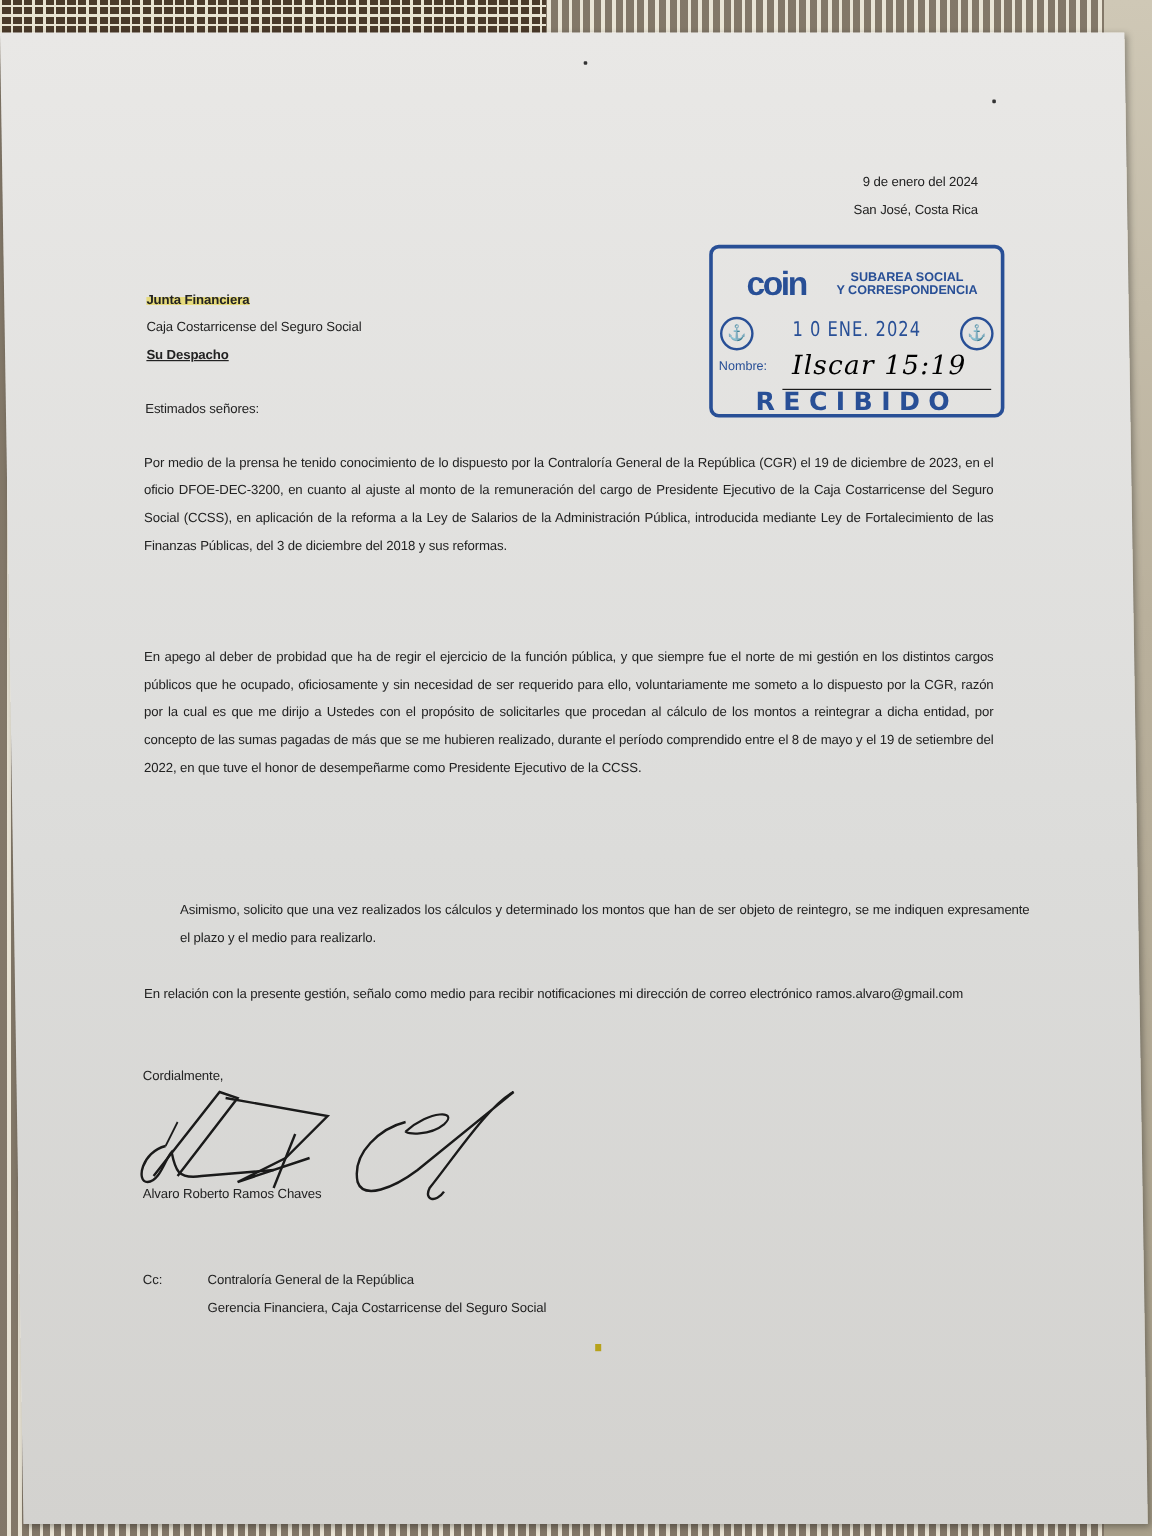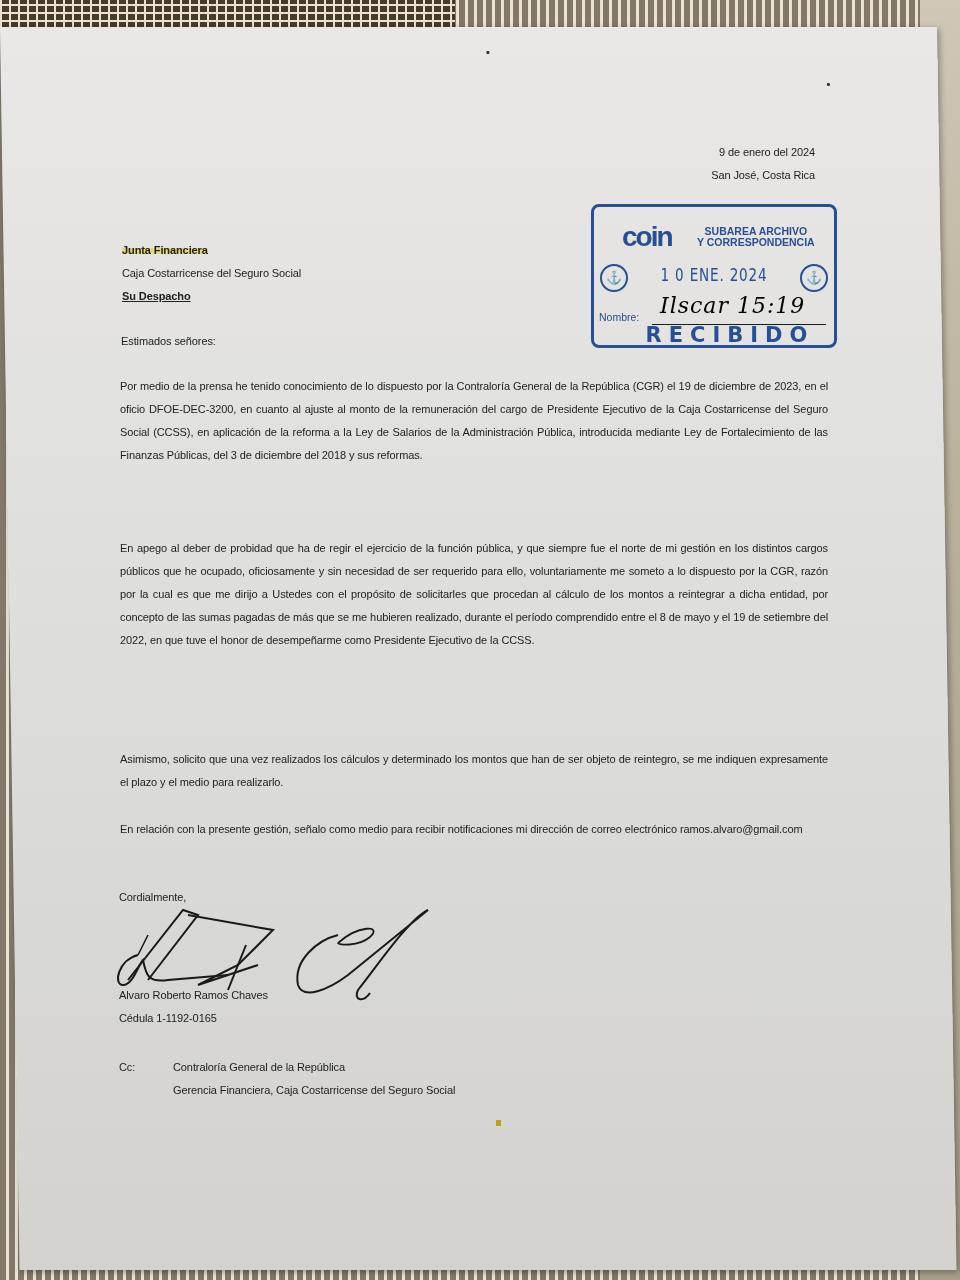--- a/index.html
+++ b/index.html
@@ -96,7 +96,7 @@
 <div class="stamp">
   <div class="s-logo">coin</div>
   <div class="s-dept">
-    <div>SUBAREA ARCHIVO</div>
+    <div>SUBAREA SOCIAL</div>
     <div>Y CORRESPONDENCIA</div>
   </div>
   <div class="seal l">⚓</div>

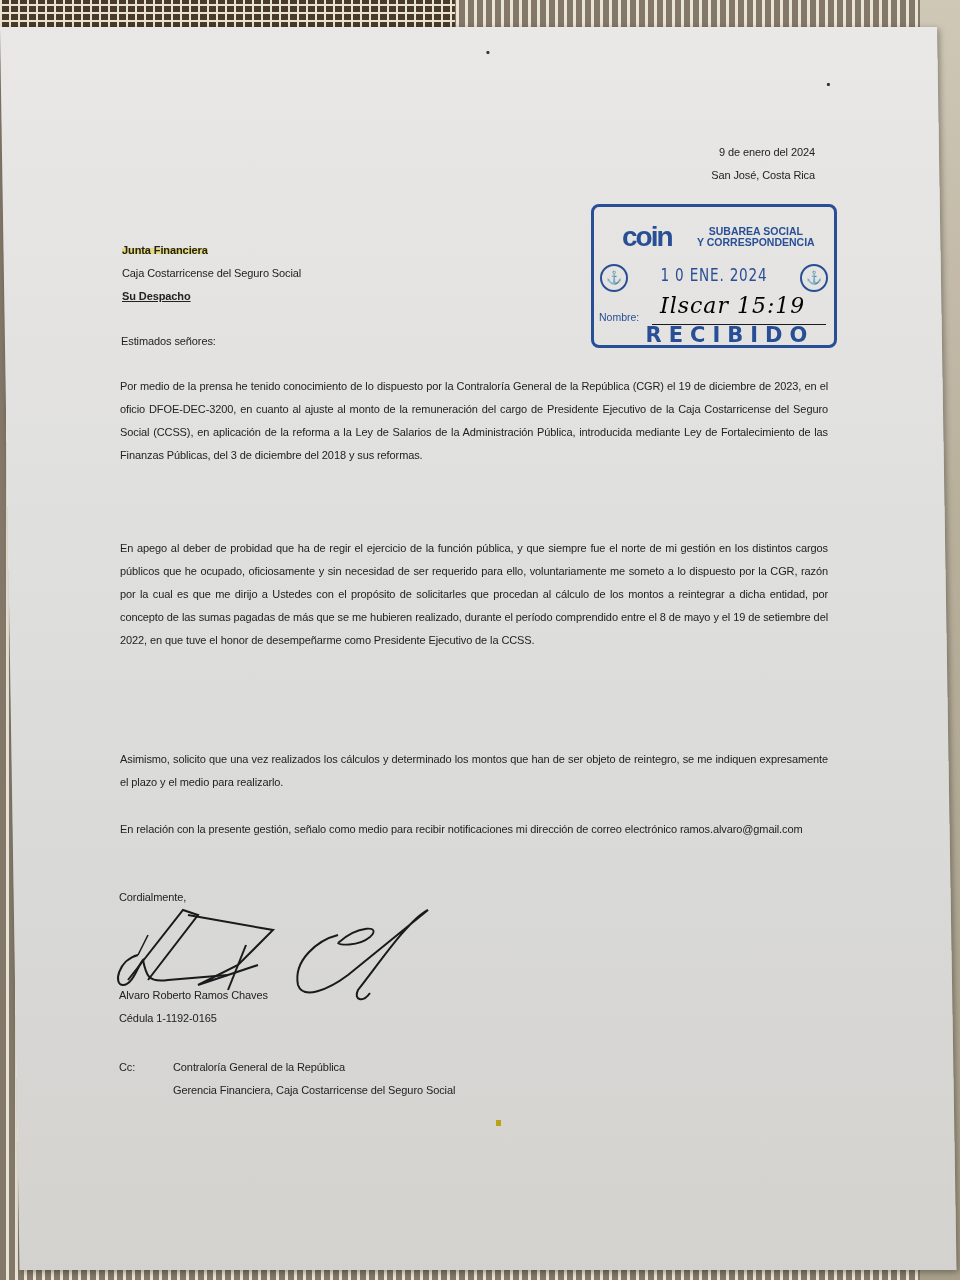--- a/index.html
+++ b/index.html
@@ -67,7 +67,7 @@
   .stamp .seal { position: absolute; top: 57px; width: 28px; height: 28px; border: 2px solid #284f96; border-radius: 50%; box-sizing: border-box; font-size: 13px; text-align: center; line-height: 24px; }
   .stamp .seal.l { left: 6px; }
   .stamp .seal.r { right: 6px; }
-  .stamp .s-name-lbl { position: absolute; top: 104px; left: 5px; font-size: 10.5px; }
+  .stamp .s-name-lbl { position: absolute; top: 92px; left: 5px; font-size: 10.5px; }
   .stamp .s-name-line { position: absolute; top: 117px; left: 58px; right: 8px; border-top: 1.5px solid #1b1b1b; }
   .stamp .s-hand { position: absolute; top: 86px; left: 66px; font-size: 22px; color: #000000; font-family: "DejaVu Serif", serif; font-style: italic; letter-spacing: 1px; }
   .stamp .s-recv { position: absolute; top: 116px; left: 0; width: 100%; text-align: center; font-size: 21px; font-weight: 900; letter-spacing: 7px; font-family: "DejaVu Sans", sans-serif; padding-left: 16px; }

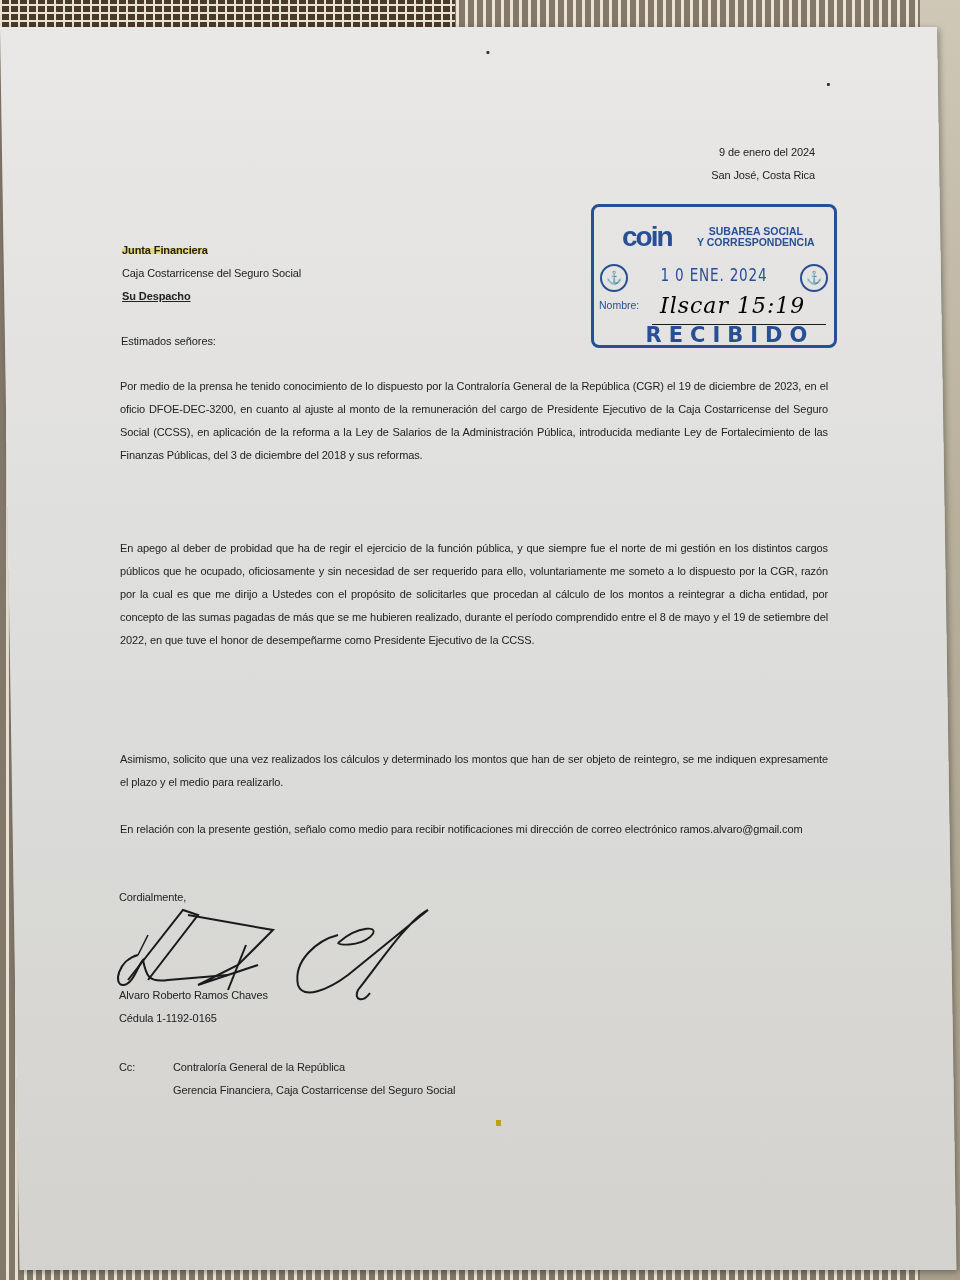--- a/index.html
+++ b/index.html
@@ -70,7 +70,7 @@
   .stamp .s-name-lbl { position: absolute; top: 92px; left: 5px; font-size: 10.5px; }
   .stamp .s-name-line { position: absolute; top: 117px; left: 58px; right: 8px; border-top: 1.5px solid #1b1b1b; }
   .stamp .s-hand { position: absolute; top: 86px; left: 66px; font-size: 22px; color: #000000; font-family: "DejaVu Serif", serif; font-style: italic; letter-spacing: 1px; }
-  .stamp .s-recv { position: absolute; top: 116px; left: 0; width: 100%; text-align: center; font-size: 21px; font-weight: 900; letter-spacing: 7px; font-family: "DejaVu Sans", sans-serif; padding-left: 16px; }
+  .stamp .s-recv { position: absolute; top: 116px; left: 0; width: 100%; text-align: center; font-size: 21px; font-weight: 900; letter-spacing: 7px; font-family: "DejaVu Sans", sans-serif; }
 
   .signature { position: absolute; left: 108px; top: 905px; width: 330px; height: 100px; }
   .speck { position: absolute; width: 3px; height: 3px; background: #333; border-radius: 1px; }

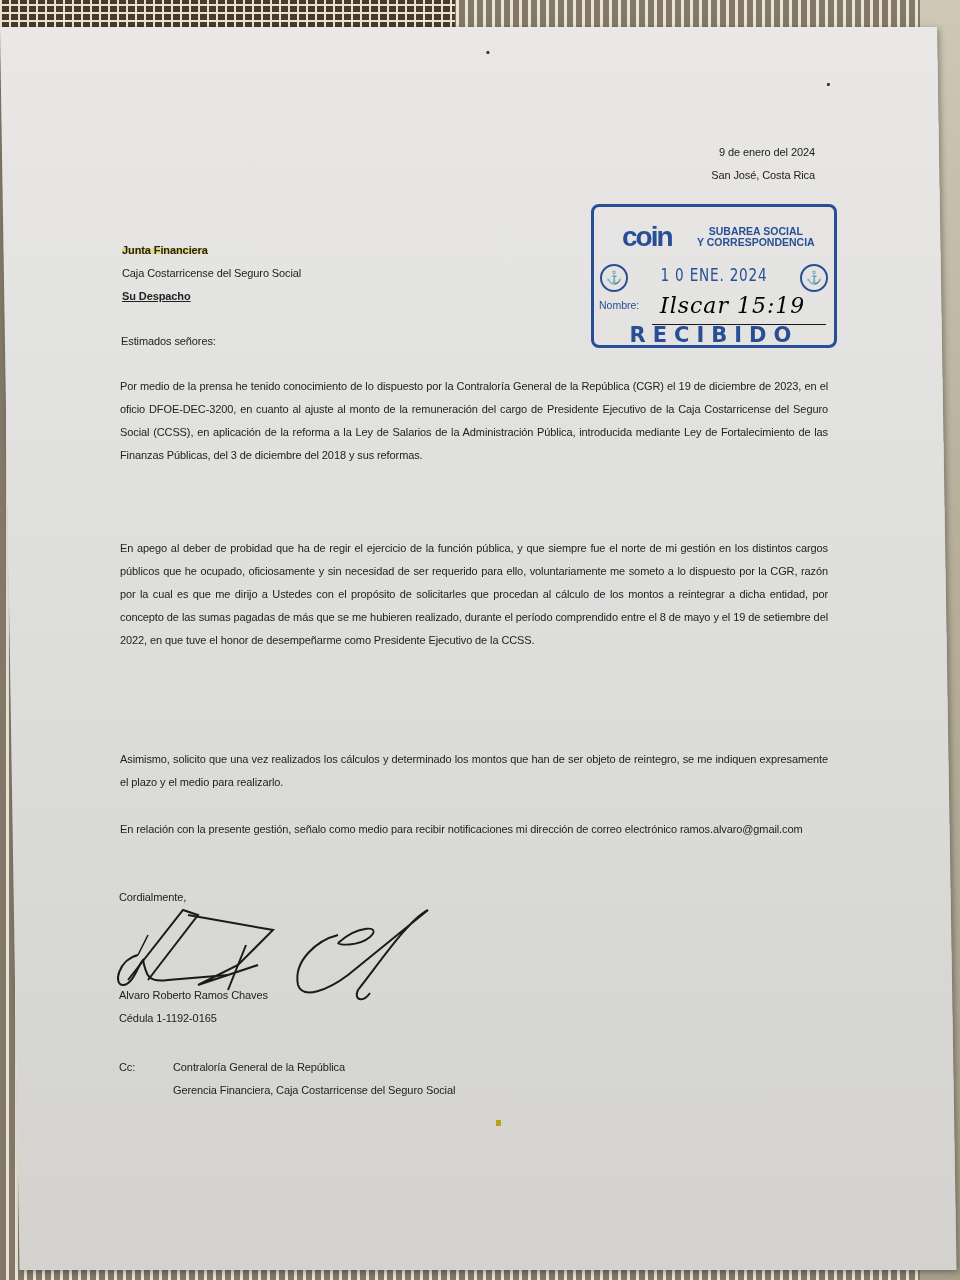--- a/index.html
+++ b/index.html
@@ -46,7 +46,7 @@
   .para { left: 120px; width: 708px; text-align: justify; }
   .p1 { top: 375px; }
   .p2 { top: 537px; }
-  .p3 { top: 748px; }
+  .p3 { top: 748px; margin-left: 30px; }
   .p4 { top: 818px; }
   .closing { left: 119px; top: 886px; text-align: right; }
   .signer { left: 119px; top: 984px; }

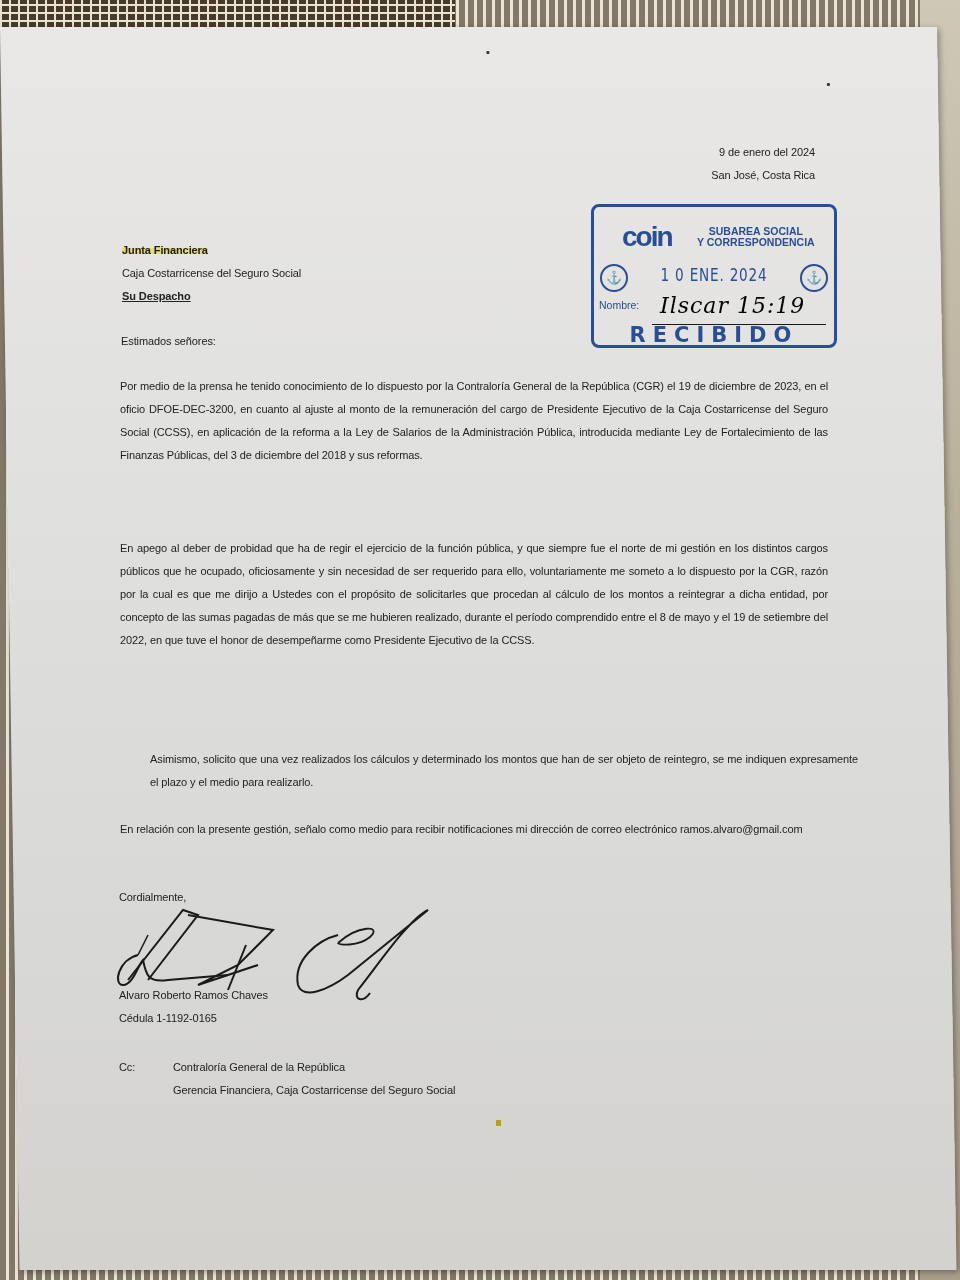--- a/index.html
+++ b/index.html
@@ -135,7 +135,6 @@
 
 <div class="text signer">
   <div>Alvaro Roberto Ramos Chaves</div>
-  <div>Cédula 1-1192-0165</div>
 </div>
 
 <div class="text cc">

